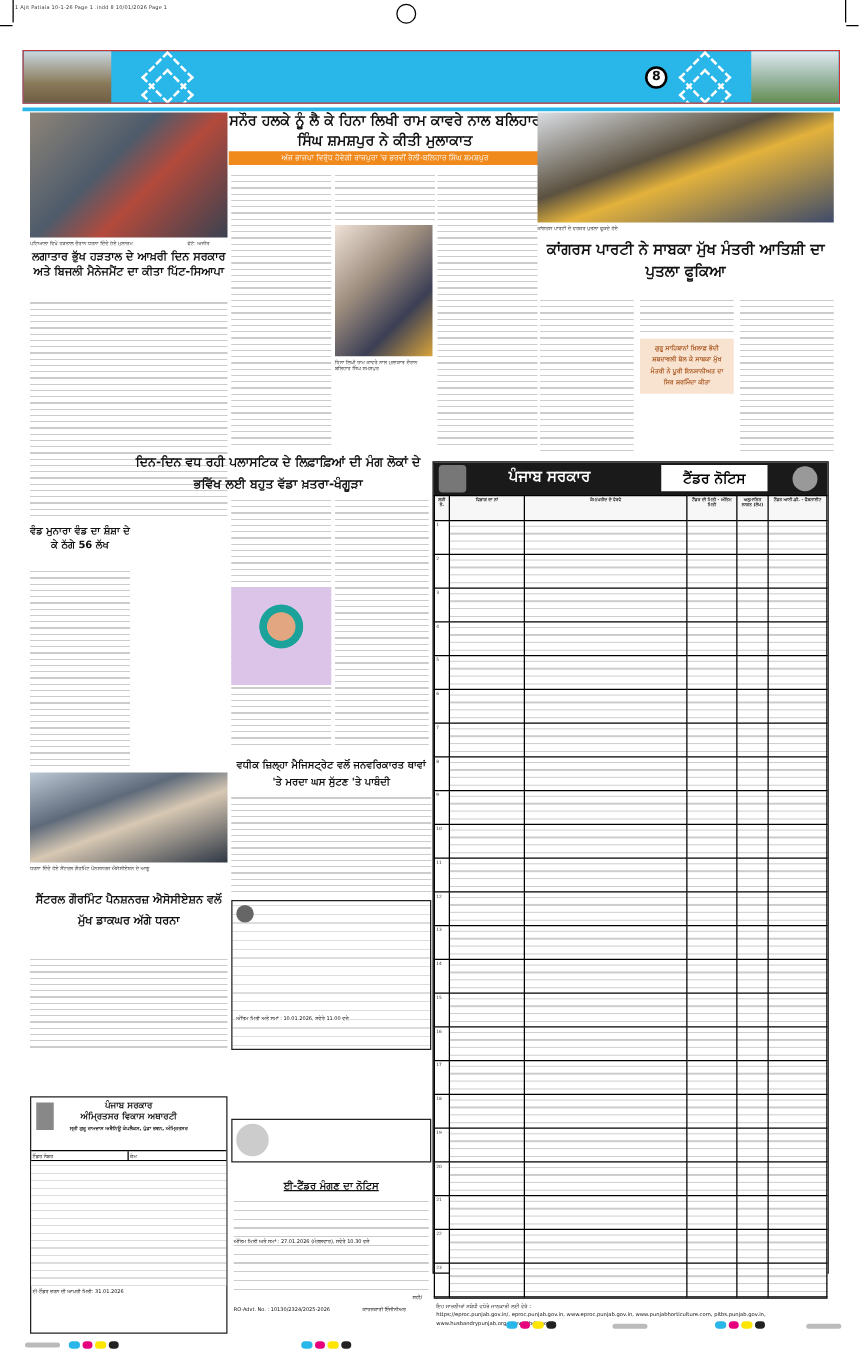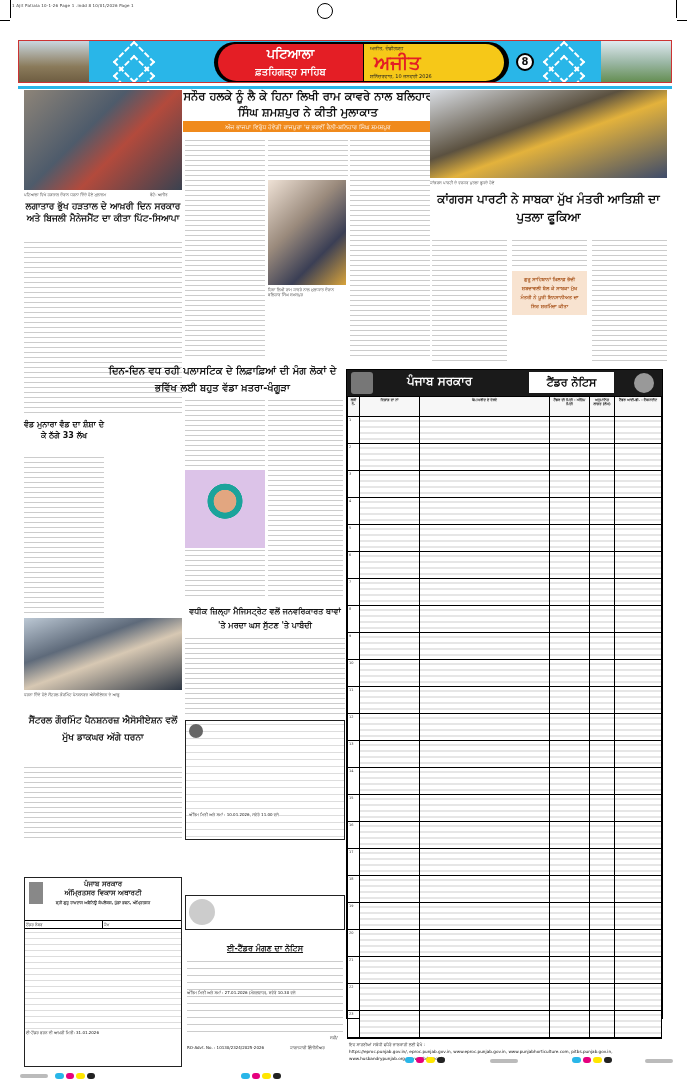--- a/index.html
+++ b/index.html
@@ -64,15 +64,6 @@
   <div class="diamond" style="left:100px;top:20px"></div>
   <div class="diamond" style="left:530px"></div>
   <div class="diamond" style="left:530px;top:20px"></div>
-  <div class="mh-pill">
-    <div class="mh-red"></div>
-    <div class="mh-yel"></div>
-    <div class="mh-city">ਪਟਿਆਲਾ</div>
-    <div class="mh-city mh-city2">ਫ਼ਤਹਿਗੜ੍ਹ ਸਾਹਿਬ</div>
-    <div class="mh-place">ਅਜੀਤ, ਚੰਡੀਗੜ੍ਹ</div>
-    <div class="mh-ajit">ਅਜੀਤ</div>
-    <div class="mh-date">ਸ਼ਨਿੱਚਰਵਾਰ, 10 ਜਨਵਰੀ 2026</div>
-  </div>
   <div class="mh-page">8</div>
   <div class="mh-photo r"></div>
 </div>

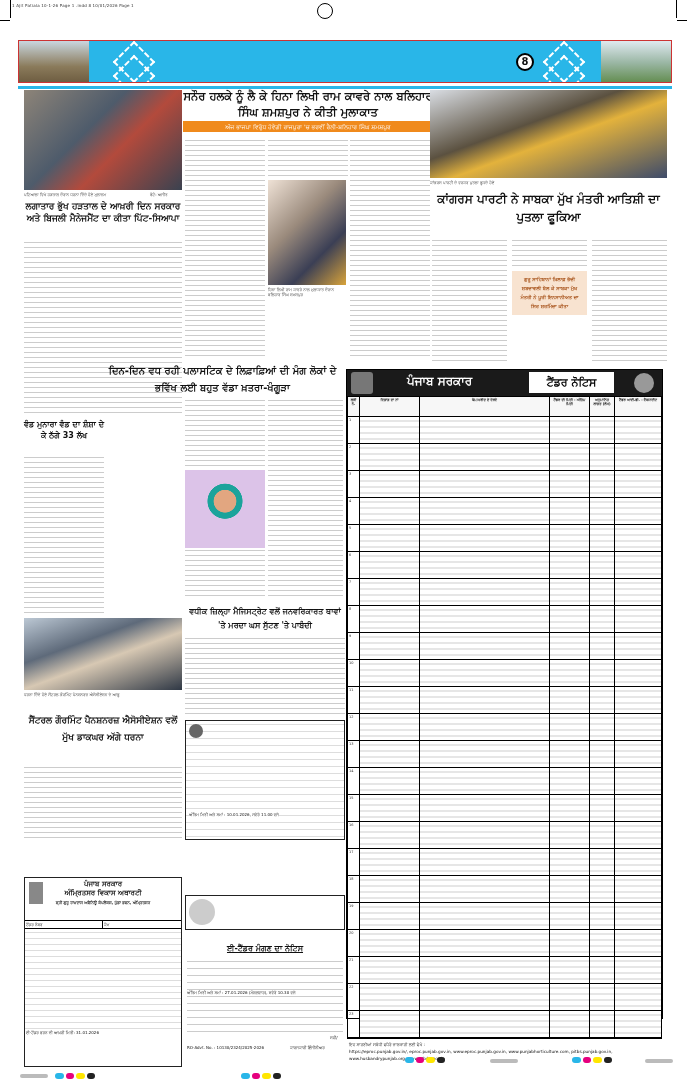--- a/index.html
+++ b/index.html
@@ -74,7 +74,7 @@
 <div class="abs cap" style="left:150px;top:192px">ਫੋਟੋ: ਅਜੀਤ</div>
 <div class="abs hl" style="left:24px;top:200px;width:158px;font-size:9px">ਲਗਾਤਾਰ ਭੁੱਖ ਹੜਤਾਲ ਦੇ ਆਖ਼ਰੀ ਦਿਨ ਸਰਕਾਰ ਅਤੇ ਬਿਜਲੀ ਮੈਨੇਜਮੈਂਟ ਦਾ ਕੀਤਾ ਪਿੱਟ-ਸਿਆਪਾ</div>
 <div class="abs bodytxt" style="left:24px;top:240px;width:158px;height:175px;background:repeating-linear-gradient(#fff 0 2px,#ccc 2px 3px,#fff 3px 5px)"></div>
-<div class="abs hl" style="left:24px;top:420px;width:80px;font-size:8px">ਵੰਡ ਮੁਨਾਰਾ ਵੰਡ ਦਾ ਸ਼ੰਸ਼ਾ ਦੇ ਕੇ ਠੱਗੇ 33 ਲੱਖ</div>
+<div class="abs hl" style="left:24px;top:420px;width:80px;font-size:8px">ਵੰਡ ਮੁਨਾਰਾ ਵੰਡ ਦਾ ਸ਼ੰਸ਼ਾ ਦੇ ਕੇ ਠੱਗੇ 56 ਲੱਖ</div>
 <div class="abs bodytxt" style="left:24px;top:455px;width:80px;height:160px;background:repeating-linear-gradient(#fff 0 2px,#ccc 2px 3px,#fff 3px 5px)"></div>
 
 <div class="abs photo p2" style="left:24px;top:618px;width:158px;height:72px"></div>

